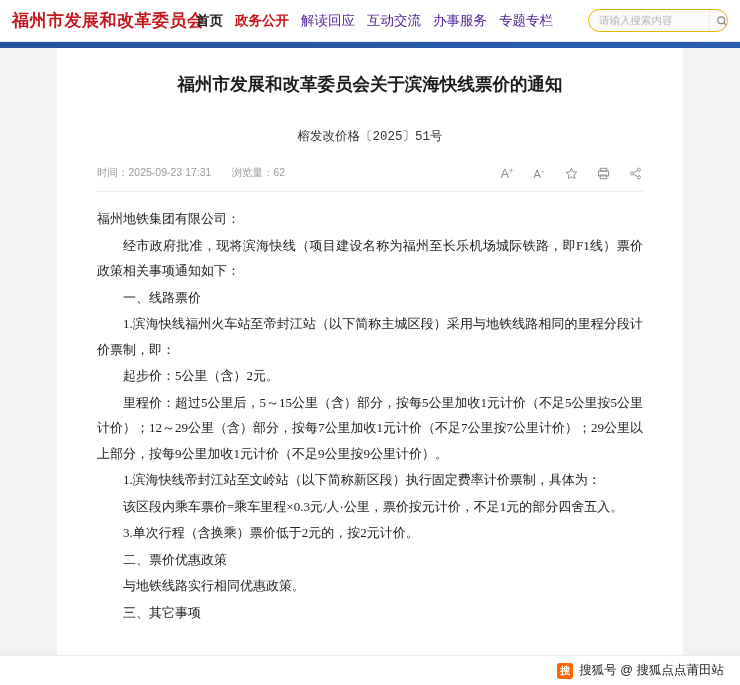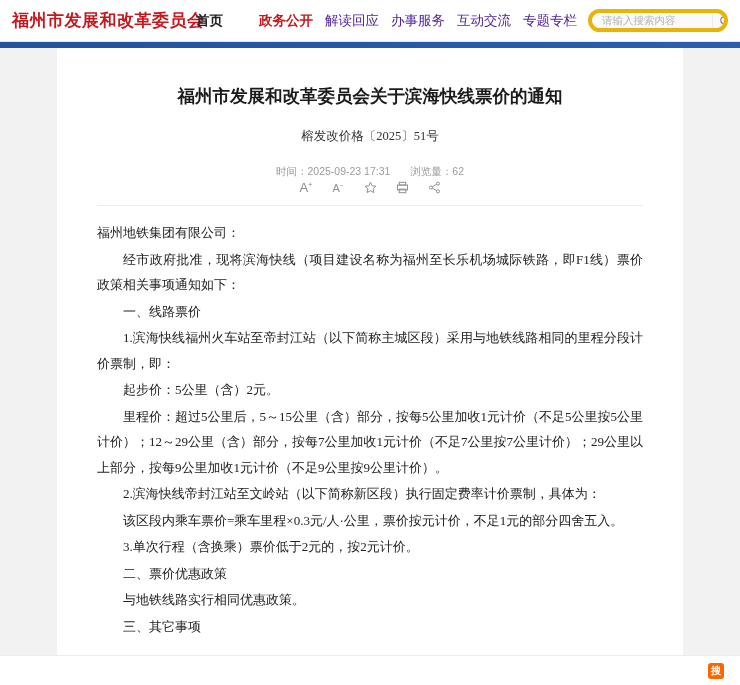--- a/index.html
+++ b/index.html
@@ -67,7 +67,6 @@
   .nav-item.active {
     color: #c8161d;
     font-weight: bold;
-    margin-left: 24px;
   }
   .nav-item.home {
     font-weight: bold;

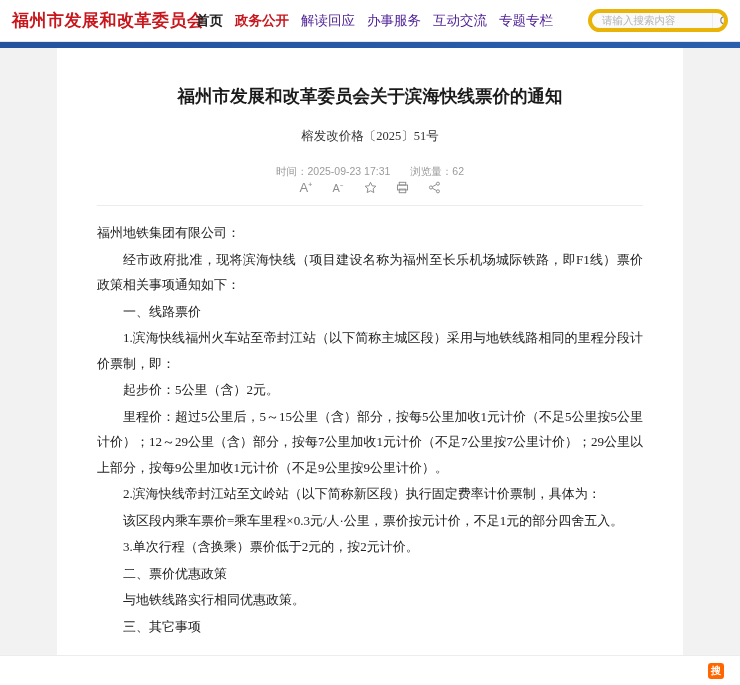--- a/index.html
+++ b/index.html
@@ -240,8 +240,8 @@
     <span class="nav-item home">首页</span>
     <span class="nav-item active">政务公开</span>
     <span class="nav-item">解读回应</span>
+    <span class="nav-item">互动交流</span>
     <span class="nav-item">办事服务</span>
-    <span class="nav-item">互动交流</span>
     <span class="nav-item">专题专栏</span>
   </nav>
   <div class="search-wrap">

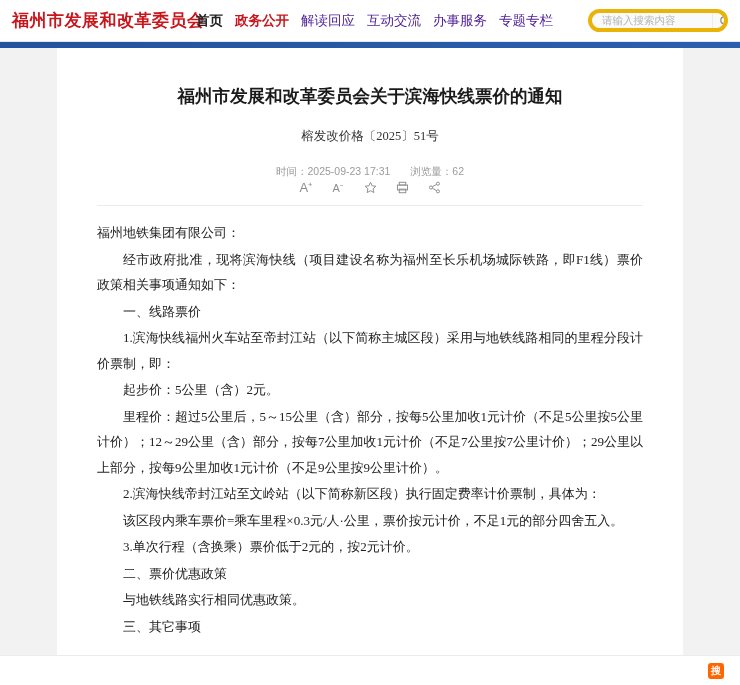--- a/index.html
+++ b/index.html
@@ -76,7 +76,7 @@
     display: flex;
     align-items: center;
     margin-right: 12px;
-    border: 4px solid #eab308;
+    border: 1px solid #eab308;
     border-radius: 13px;
     height: 23px;
     width: 140px;

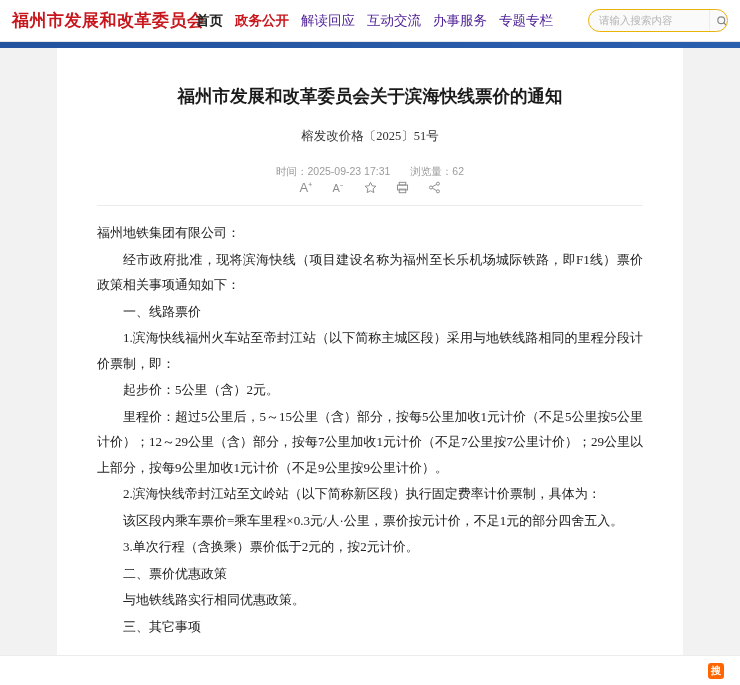--- a/index.html
+++ b/index.html
@@ -140,7 +140,7 @@
     color: #1a1a1a;
     line-height: 28px;
     font-family: "Liberation Serif", serif;
-    margin-top: 12px;
+    margin-top: 0;
   }
   .doc-number {
     text-align: center;

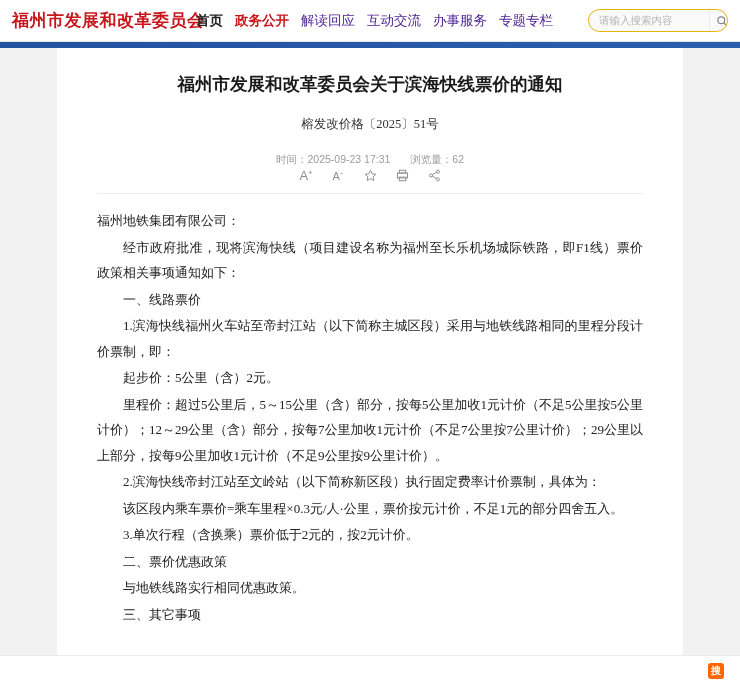--- a/index.html
+++ b/index.html
@@ -146,8 +146,8 @@
     text-align: center;
     font-size: 12.5px;
     color: #333333;
-    margin-top: 18px;
-    font-family: Liberation Serif, serif;
+    margin-top: 30px;
+    font-family: Liberation Mono, monospace;
   }
   .meta-row {
     display: flex;

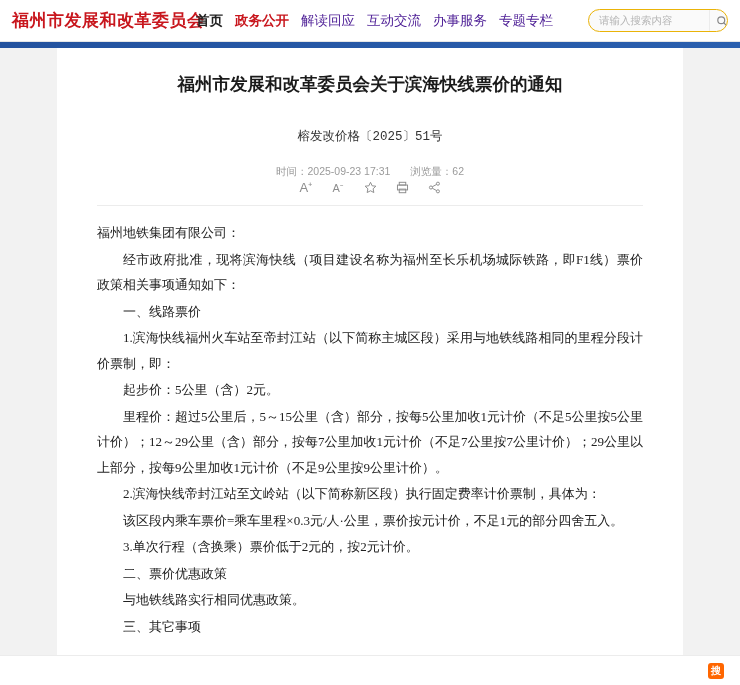--- a/index.html
+++ b/index.html
@@ -156,7 +156,6 @@
     margin-top: 20px;
     padding-bottom: 10px;
     border-bottom: 1px solid #ececec;
-    flex-direction: column;
   }
   .meta-left {
     display: flex;

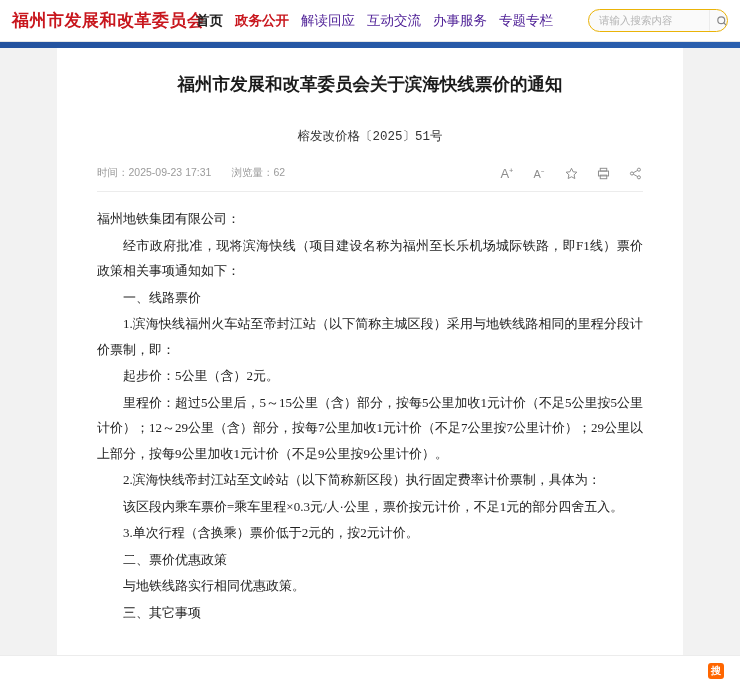--- a/index.html
+++ b/index.html
@@ -300,7 +300,7 @@
       <p class="p-indent">1.滨海快线福州火车站至帝封江站（以下简称主城区段）采用与地铁线路相同的里程分段计价票制，即：</p>
       <p class="p-indent">起步价：5公里（含）2元。</p>
       <p class="p-indent">里程价：超过5公里后，5～15公里（含）部分，按每5公里加收1元计价（不足5公里按5公里计价）；12～29公里（含）部分，按每7公里加收1元计价（不足7公里按7公里计价）；29公里以上部分，按每9公里加收1元计价（不足9公里按9公里计价）。</p>
-      <p class="p-indent">2.滨海快线帝封江站至文岭站（以下简称新区段）执行固定费率计价票制，具体为：</p>
+      <p class="p-indent">1.滨海快线帝封江站至文岭站（以下简称新区段）执行固定费率计价票制，具体为：</p>
       <p class="p-indent">该区段内乘车票价=乘车里程×0.3元/人·公里，票价按元计价，不足1元的部分四舍五入。</p>
       <p class="p-indent">3.单次行程（含换乘）票价低于2元的，按2元计价。</p>
       <p class="p-indent">二、票价优惠政策</p>

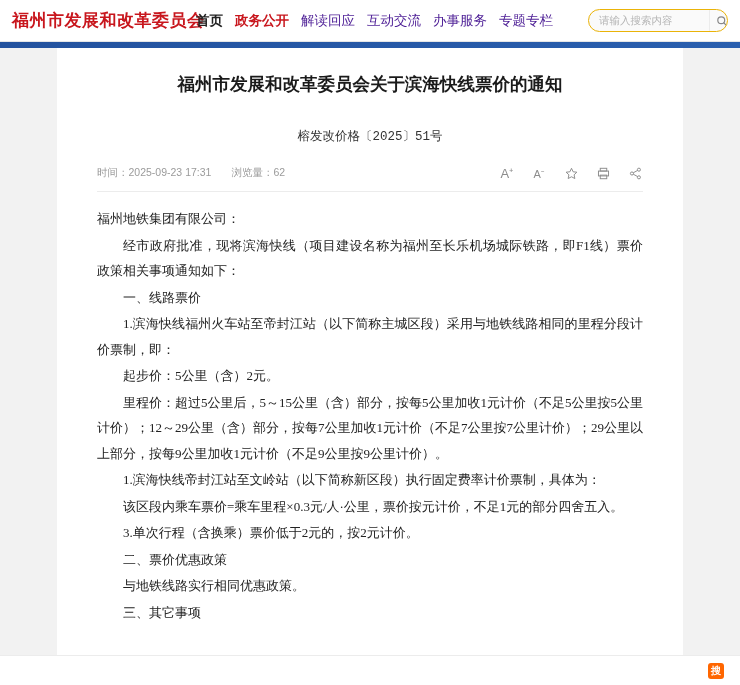--- a/index.html
+++ b/index.html
@@ -313,6 +313,7 @@
 
 <div class="sohu-bar">
   <span class="sohu-logo">搜</span>
+  <span class="sohu-text">搜狐号 @ 搜狐点点莆田站</span>
 </div>
 
 </body></html>

